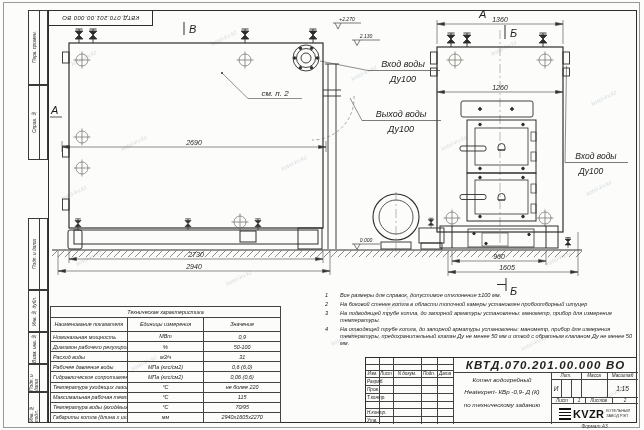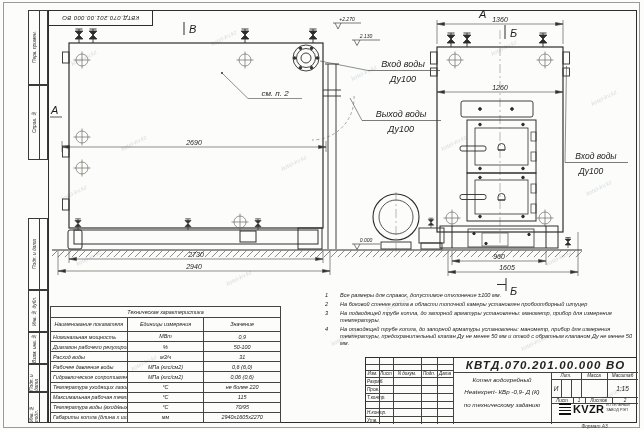--- a/index.html
+++ b/index.html
@@ -46,7 +46,7 @@
   .tb .doc{font:italic bold 11.5px "Liberation Sans",sans-serif;letter-spacing:1.2px;}
   .tb .nm{font:italic 6.2px "Liberation Sans",sans-serif;line-height:1.5;display:block;text-align:center;padding-top:3px;}
   .tb .big{font:italic 6.5px "Liberation Sans",sans-serif;}
-  .logo-row{position:absolute;left:185px;top:45px;width:87px;height:21px;display:flex;align-items:flex-start;justify-content:center;gap:2px;}
+  .logo-row{position:absolute;left:185px;top:45px;width:87px;height:21px;display:flex;align-items:center;justify-content:center;gap:2px;}
   .logo-box{width:12px;height:12px;background:#111;background-image:linear-gradient(#111 20%,#fff 20%,#fff 30%,#111 30%,#111 45%,#fff 45%,#fff 55%,#111 55%,#111 70%,#fff 70%,#fff 80%,#111 80%);}
   .logo-txt{font:bold 11px "Liberation Sans",sans-serif;font-style:normal;color:#111;letter-spacing:.3px;}
   .logo-co{font:normal 3.8px "Liberation Sans",sans-serif;font-style:normal;color:#333;line-height:1.2;}

